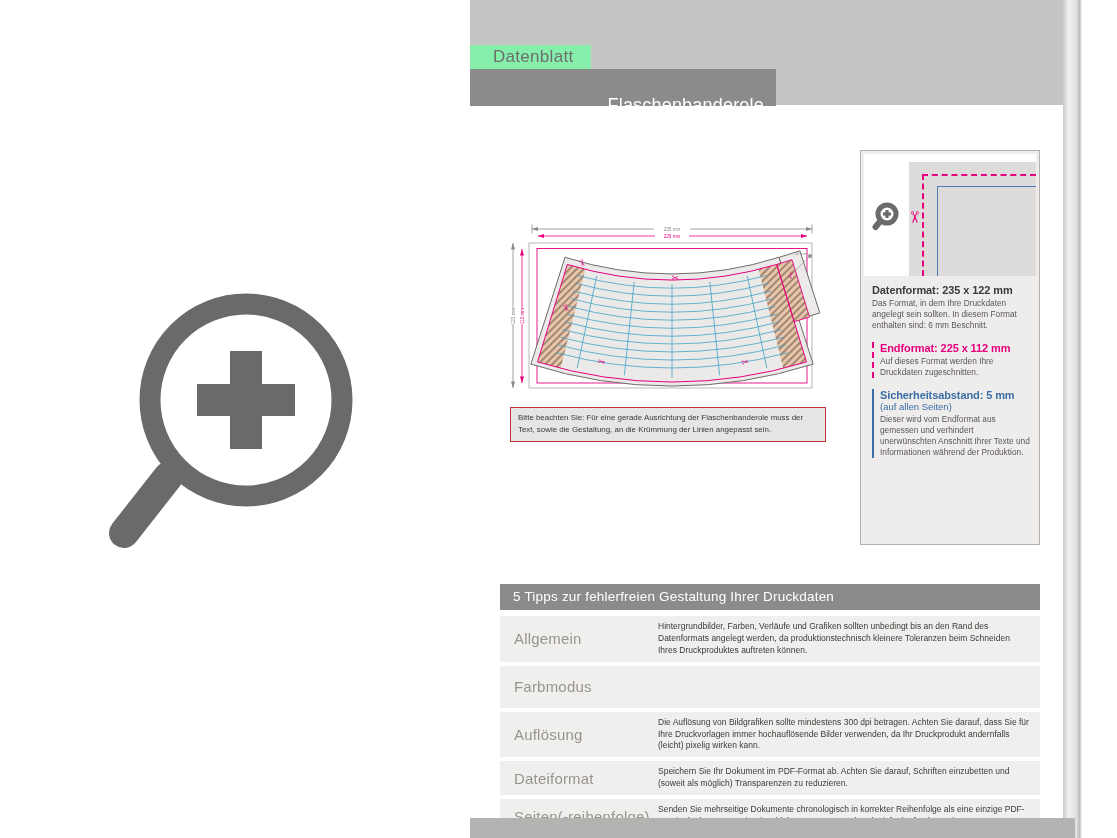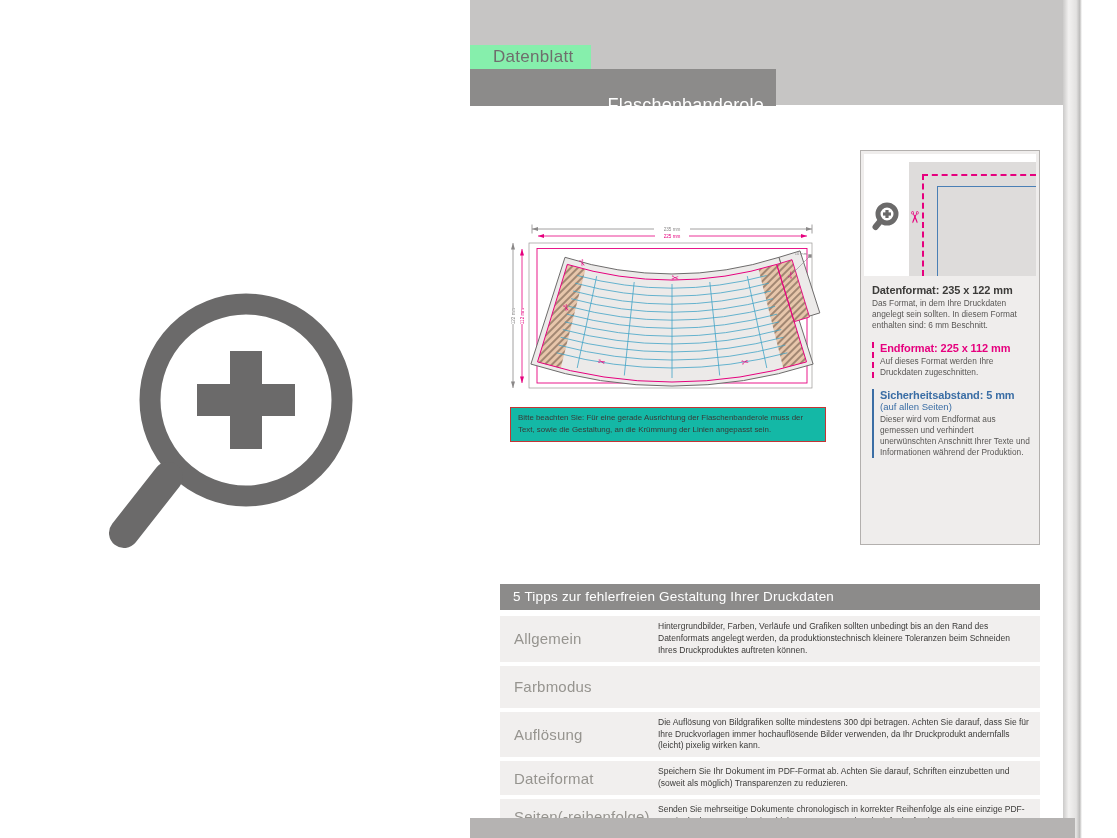--- a/index.html
+++ b/index.html
@@ -24,7 +24,7 @@
   
   .diagram { position:absolute; left:505px; top:212px; }
   .note-box { position:absolute; left:510px; top:407px; width:316px; height:35px;
-    border:1.5px solid #c43434; background:#14b8a6; color:#3a3937; font-size:7.9px;
+    border:1.5px solid #c43434; background:#e5e5e5; color:#3a3937; font-size:7.9px;
     line-height:1.55; padding:4px 7px; }
 
   

